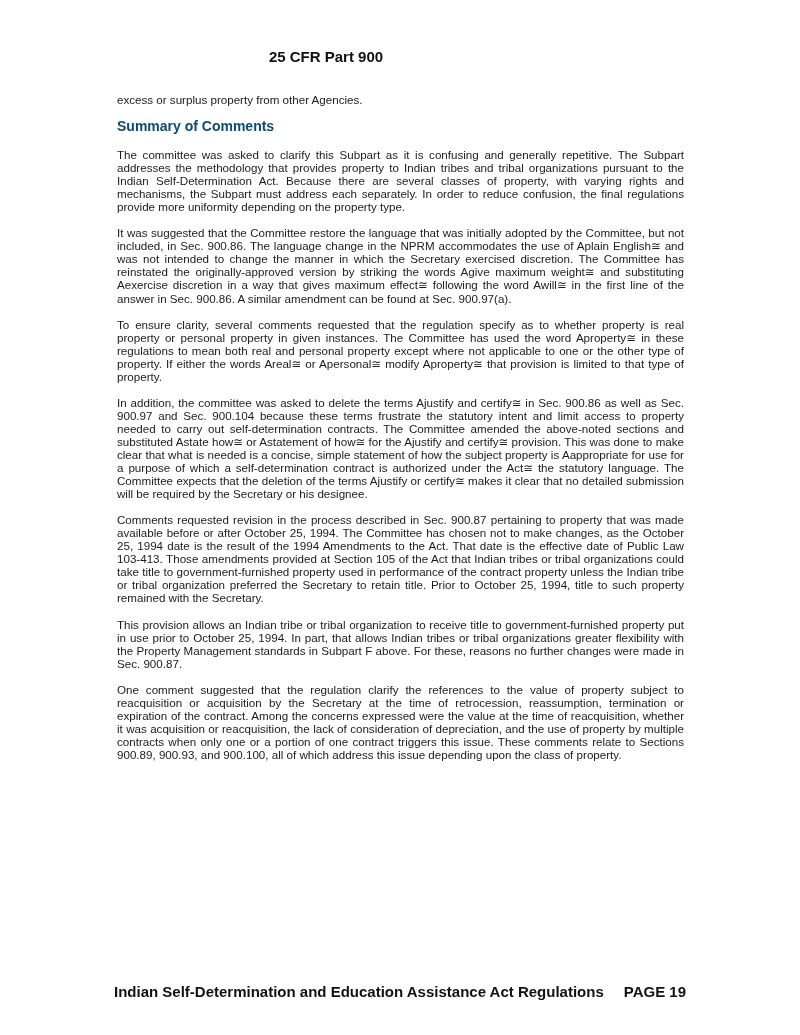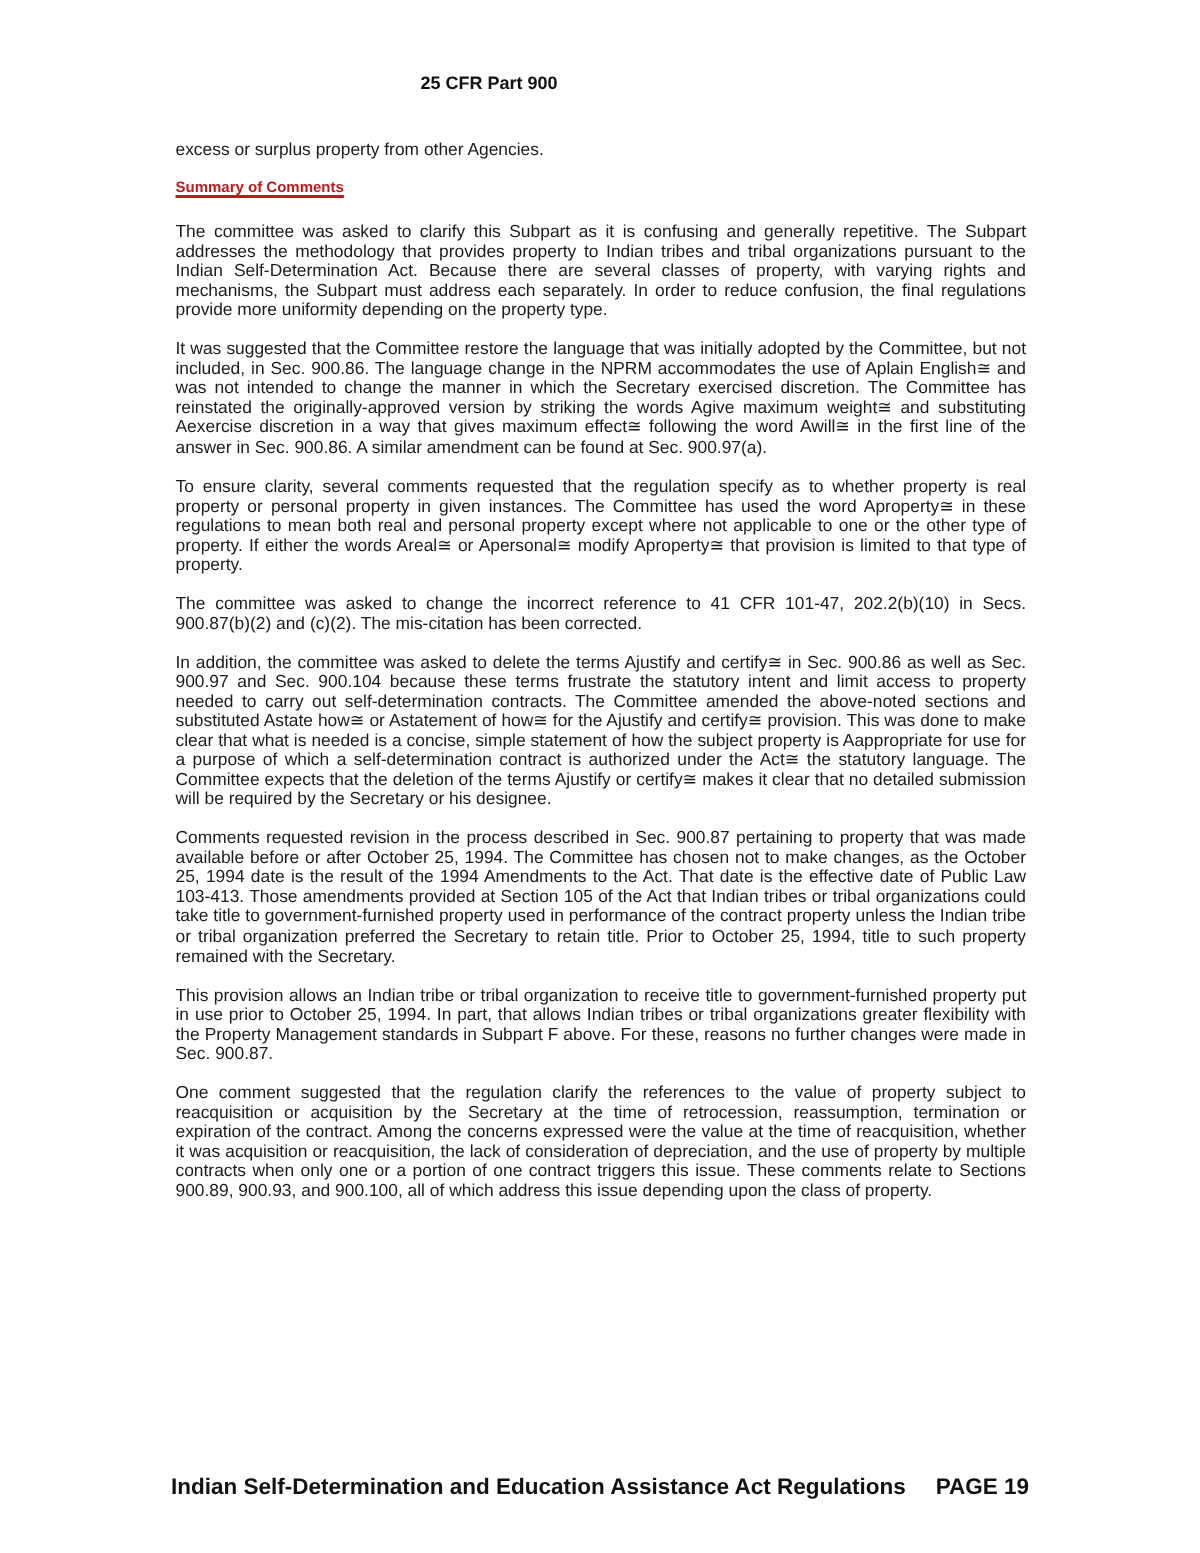--- a/index.html
+++ b/index.html
@@ -7,7 +7,7 @@
   .page { position: absolute; left: 0; top: 0; width: 800px; height: 1035px; }
   .running-head {
     position: absolute; top: 48px; left: 0; width: 652px; text-align: center;
-    font-family: "Liberation Sans", sans-serif; font-weight: bold; font-size: 12px; color: #111;
+    font-family: "Liberation Sans", sans-serif; font-weight: bold; font-size: 15px; color: #111;
   }
   .body {
     position: absolute; left: 117px; top: 93px; width: 567px;

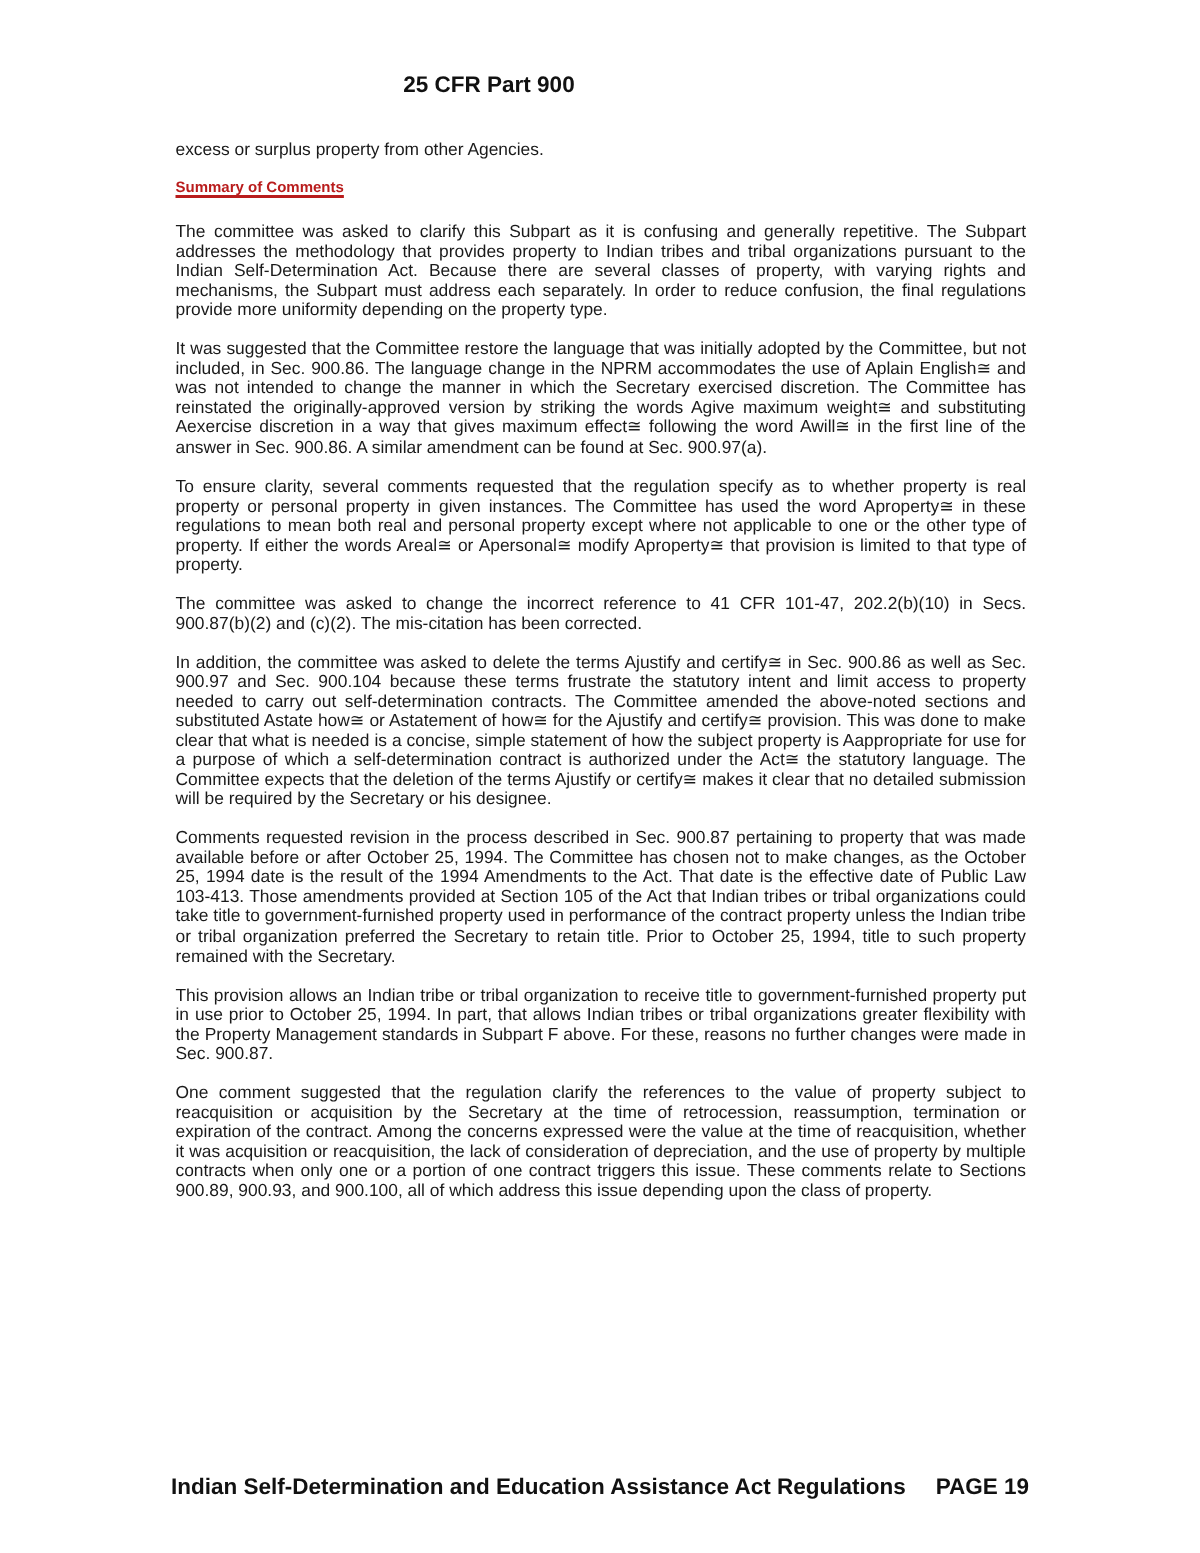--- a/index.html
+++ b/index.html
@@ -16,9 +16,9 @@
   .body p { margin: 0 0 13px 0; text-align: justify; }
   .body p.first { margin-bottom: 10px; text-align: left; }
   .heading {
-    font-family: "Liberation Sans", sans-serif; font-weight: bold; font-size: 10px;
-    text-decoration: underline; text-decoration-thickness: 2px; text-underline-offset: 2px;
-    margin: 0 0 12px 0; line-height: 20px; color: #b91c1c;
+    font-family: "Liberation Sans", sans-serif; font-weight: bold; font-size: 14px;
+    text-decoration-thickness: 2px; text-underline-offset: 2px;
+    margin: 0 0 12px 0; line-height: 20px; color: #0c4a6e;
   }
   .footer {
     position: absolute; top: 983px; left: 0; width: 800px; text-align: center;

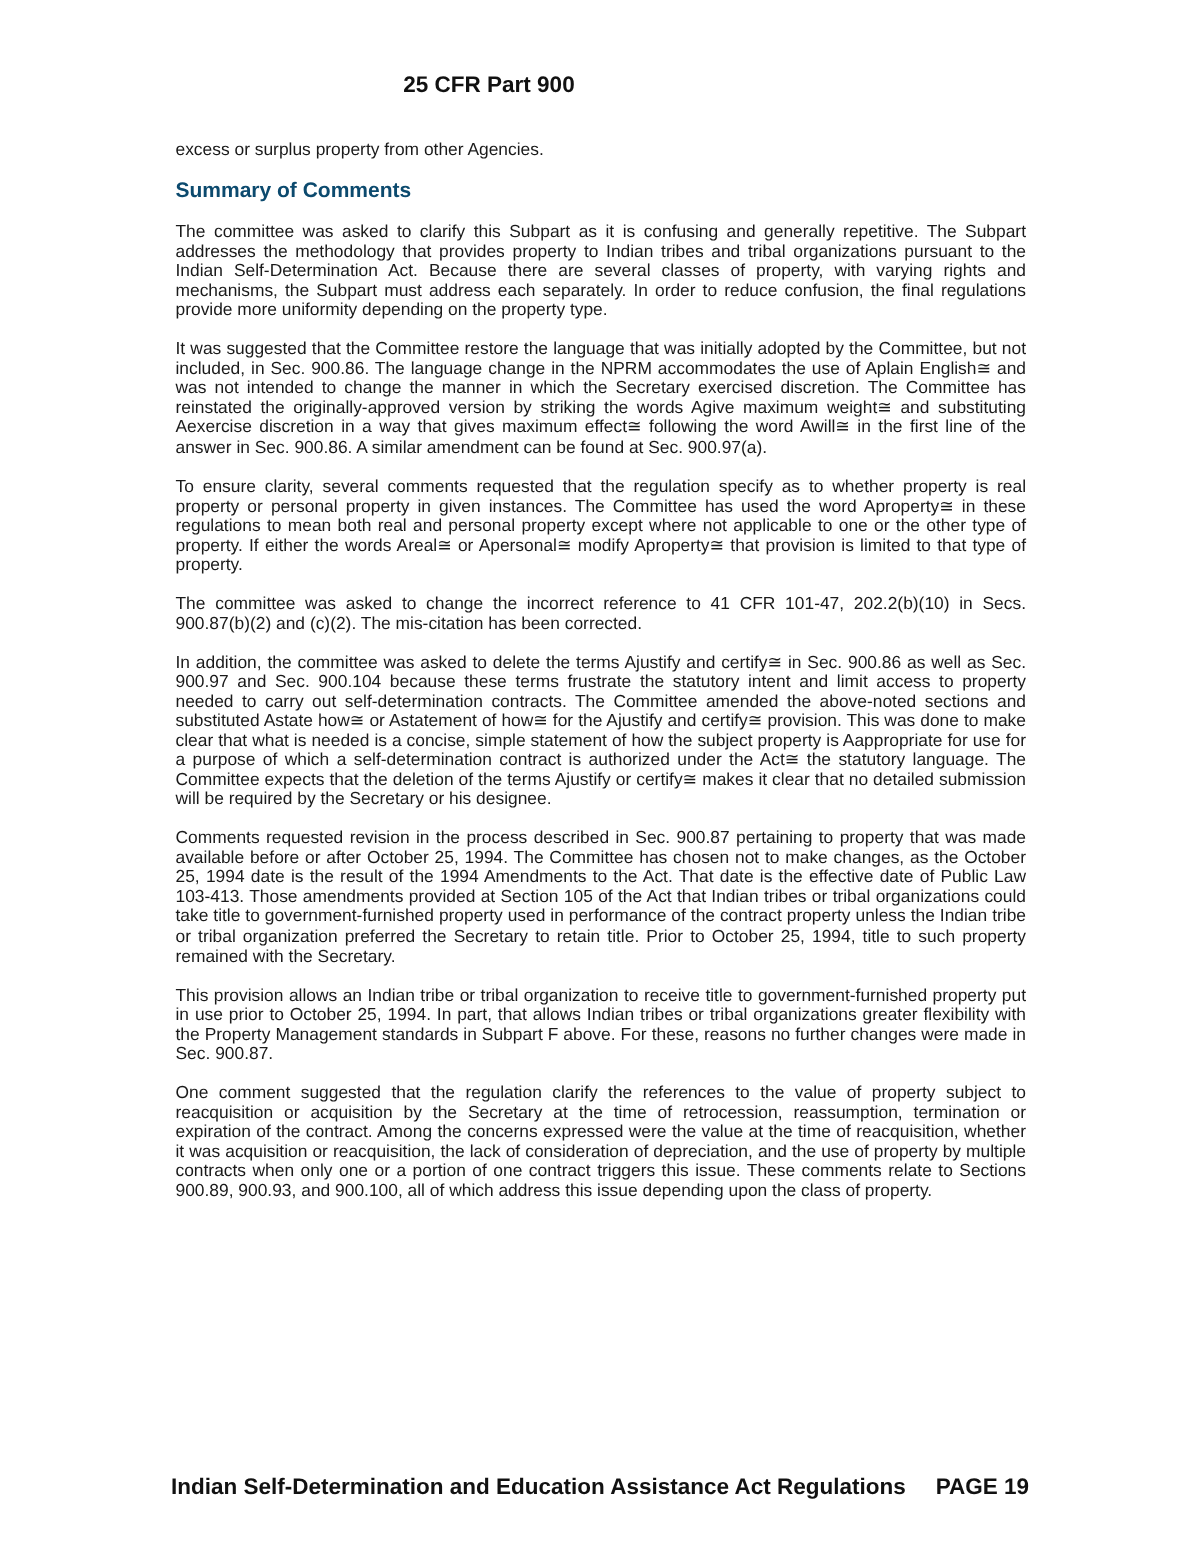--- a/index.html
+++ b/index.html
@@ -41,7 +41,6 @@
     <p>The committee was asked to clarify this Subpart as it is confusing and generally repetitive.  The Subpart addresses the methodology that provides property to Indian tribes and tribal organizations pursuant to the Indian Self-Determination Act.  Because there are several classes of property, with varying rights and mechanisms, the Subpart must address each separately.  In order to reduce confusion, the final regulations provide more uniformity depending on the property type.</p>
     <p>It was suggested that the Committee restore the language that was initially adopted by the Committee, but not included, in Sec. 900.86.  The language change in the NPRM accommodates the use of Aplain English≅ and was not intended to change the manner in which the Secretary exercised discretion.  The Committee has reinstated the originally-approved version by striking the words Agive maximum weight≅ and substituting Aexercise discretion in a way that gives maximum effect≅ following the word Awill≅ in the first line of the answer in Sec. 900.86.  A similar amendment can be found at Sec. 900.97(a).</p>
     <p>To ensure clarity, several comments requested that the regulation specify as to whether property is real property or personal property in given instances.  The Committee has used the word Aproperty≅ in these regulations to mean both real and personal property except where not applicable to one or the other type of property.  If either the words Areal≅ or Apersonal≅ modify Aproperty≅ that provision is limited to that type of property.</p>
-    <p>The committee was asked to change the incorrect reference to 41 CFR 101-47, 202.2(b)(10) in Secs. 900.87(b)(2) and (c)(2).  The mis-citation has been corrected.</p>
     <p>In addition, the committee was asked to delete the terms Ajustify and certify≅ in Sec. 900.86 as well as Sec. 900.97 and Sec. 900.104 because these terms frustrate the statutory intent and limit access to property needed to carry out self-determination contracts.  The Committee amended the above-noted sections and substituted Astate how≅ or Astatement of how≅ for the Ajustify and certify≅ provision.  This was done to make clear that what is needed is a concise, simple statement of how the subject property is Aappropriate for use for a purpose of which a self-determination contract is authorized under the Act≅ the statutory language.  The Committee expects that the deletion of the terms Ajustify or certify≅ makes it clear that no detailed submission will be required by the Secretary or his designee.</p>
     <p>Comments requested revision in the process described in Sec. 900.87 pertaining to property that was made available before or after October 25, 1994.  The Committee has chosen not to make changes, as the October 25, 1994 date is the result of the 1994 Amendments to the Act.  That date is the effective date of Public Law 103-413.  Those amendments provided at Section 105 of the Act that Indian tribes or tribal organizations could take title to government-furnished property used in performance of the contract property unless the Indian tribe or tribal organization preferred the Secretary to retain title.  Prior to October 25, 1994, title to such property remained with the Secretary.</p>
     <p>This provision allows an Indian tribe or tribal organization to receive title to government-furnished property put in use prior to October 25, 1994.  In part, that allows Indian tribes or tribal organizations greater flexibility with the Property Management standards in Subpart F above. For these, reasons no further changes were made in Sec. 900.87.</p>

